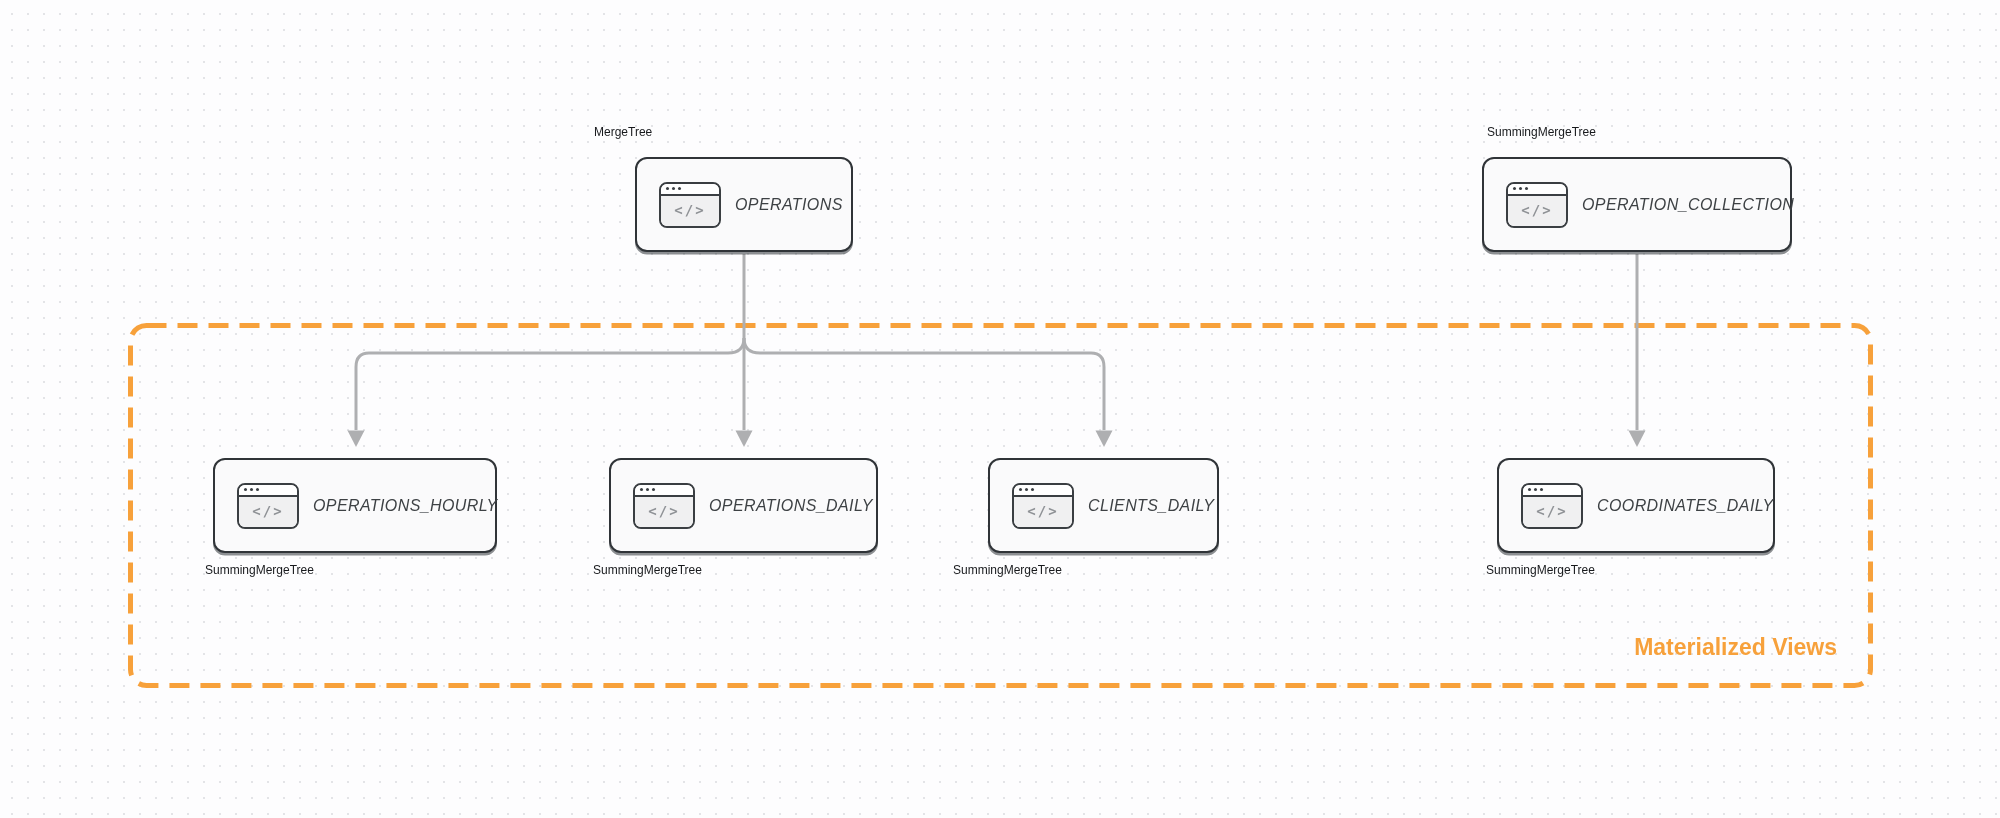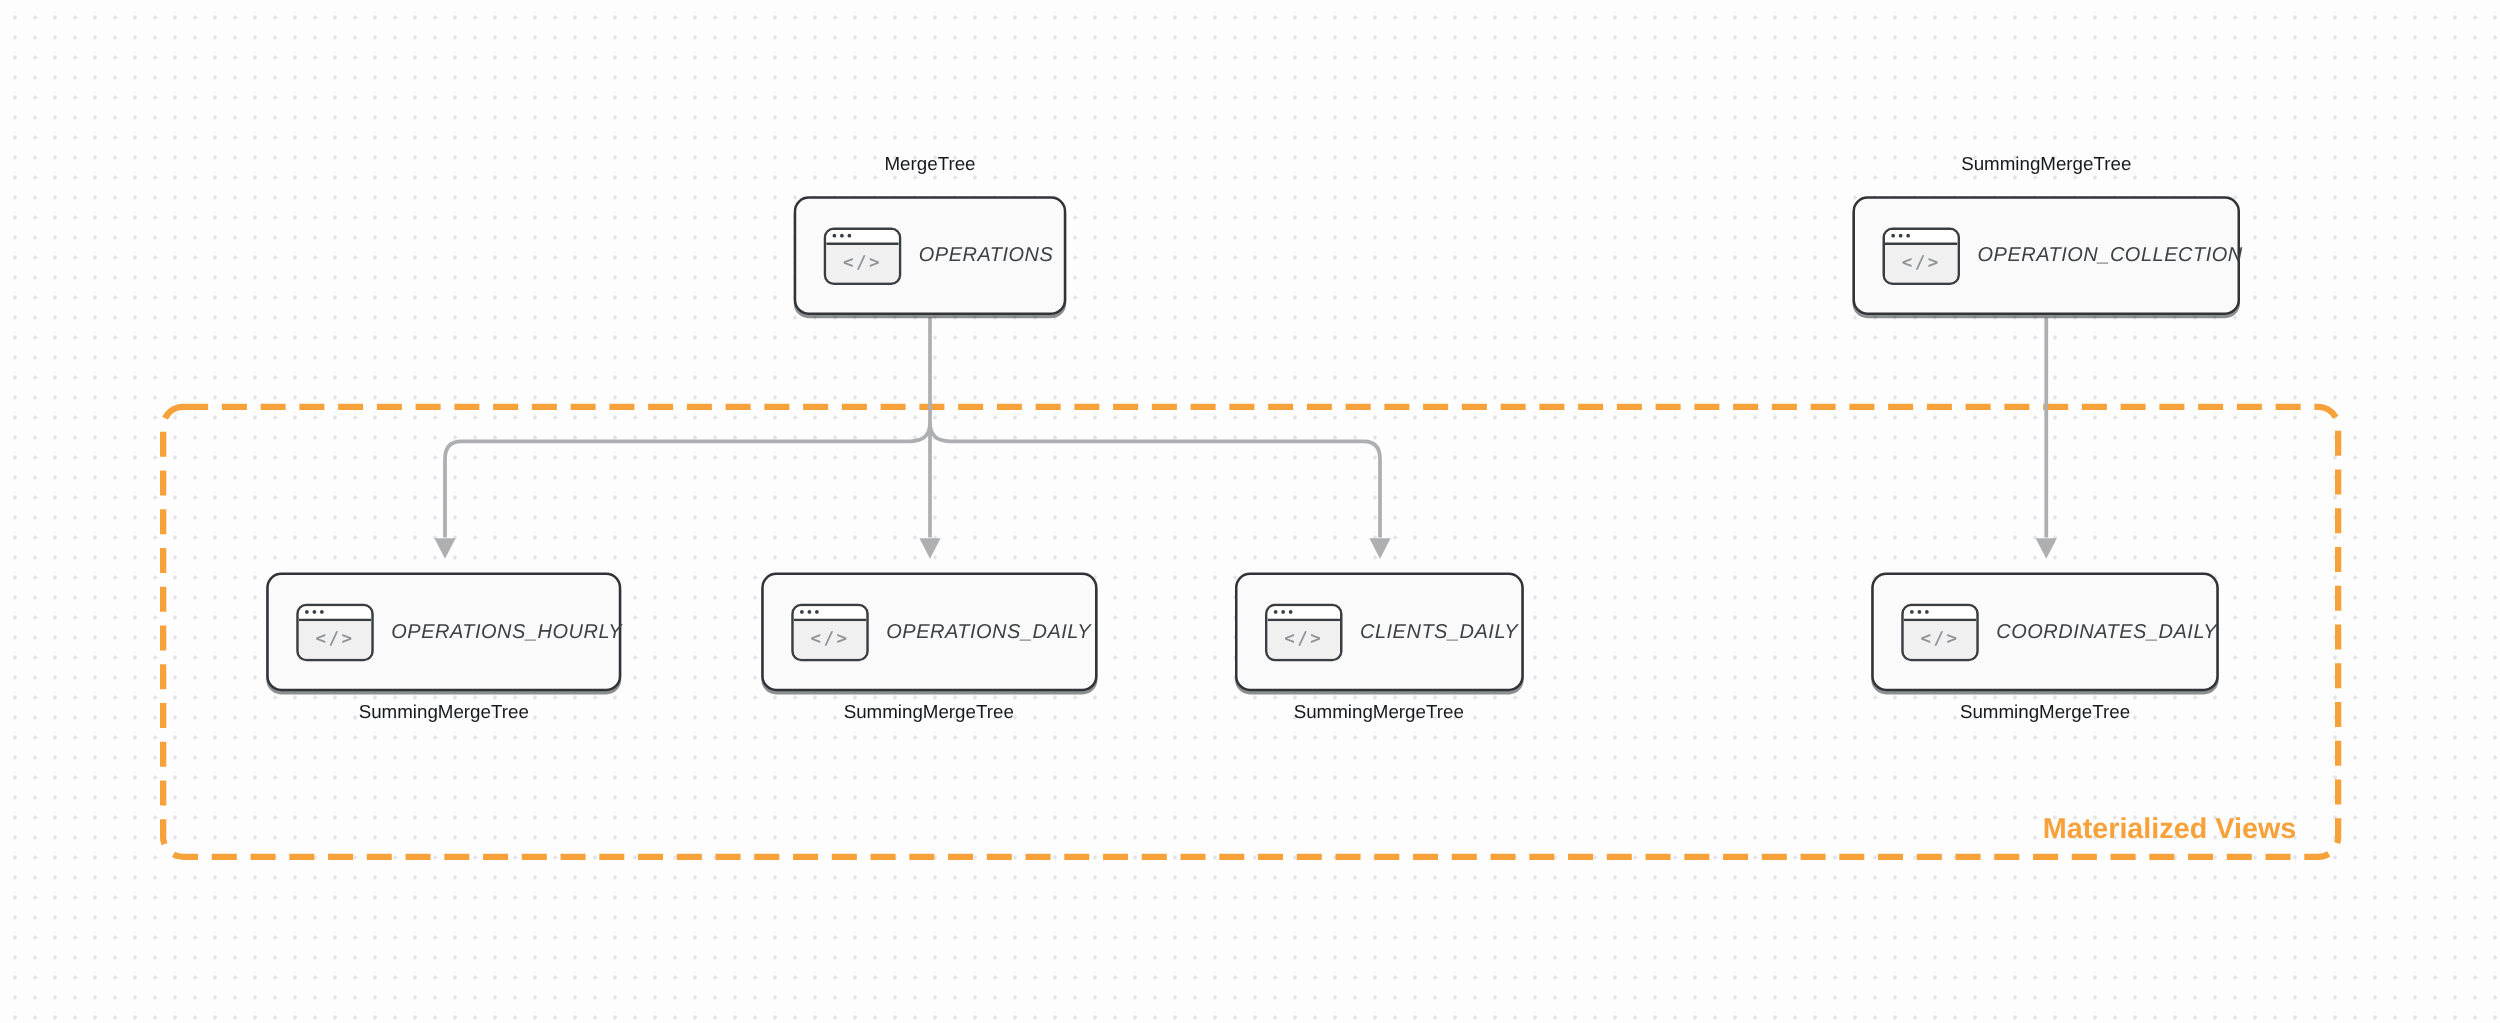--- a/index.html
+++ b/index.html
@@ -80,8 +80,8 @@
   .engine-label{
     position:absolute;
     width:300px;height:20px;line-height:20px;
-    text-align:center;
-    font-size:15px;color:var(--ink);
+    text-align:left;
+    font-size:12px;color:var(--ink);
     white-space:nowrap;
   }
   .el-operations{left:594px;top:122px;}

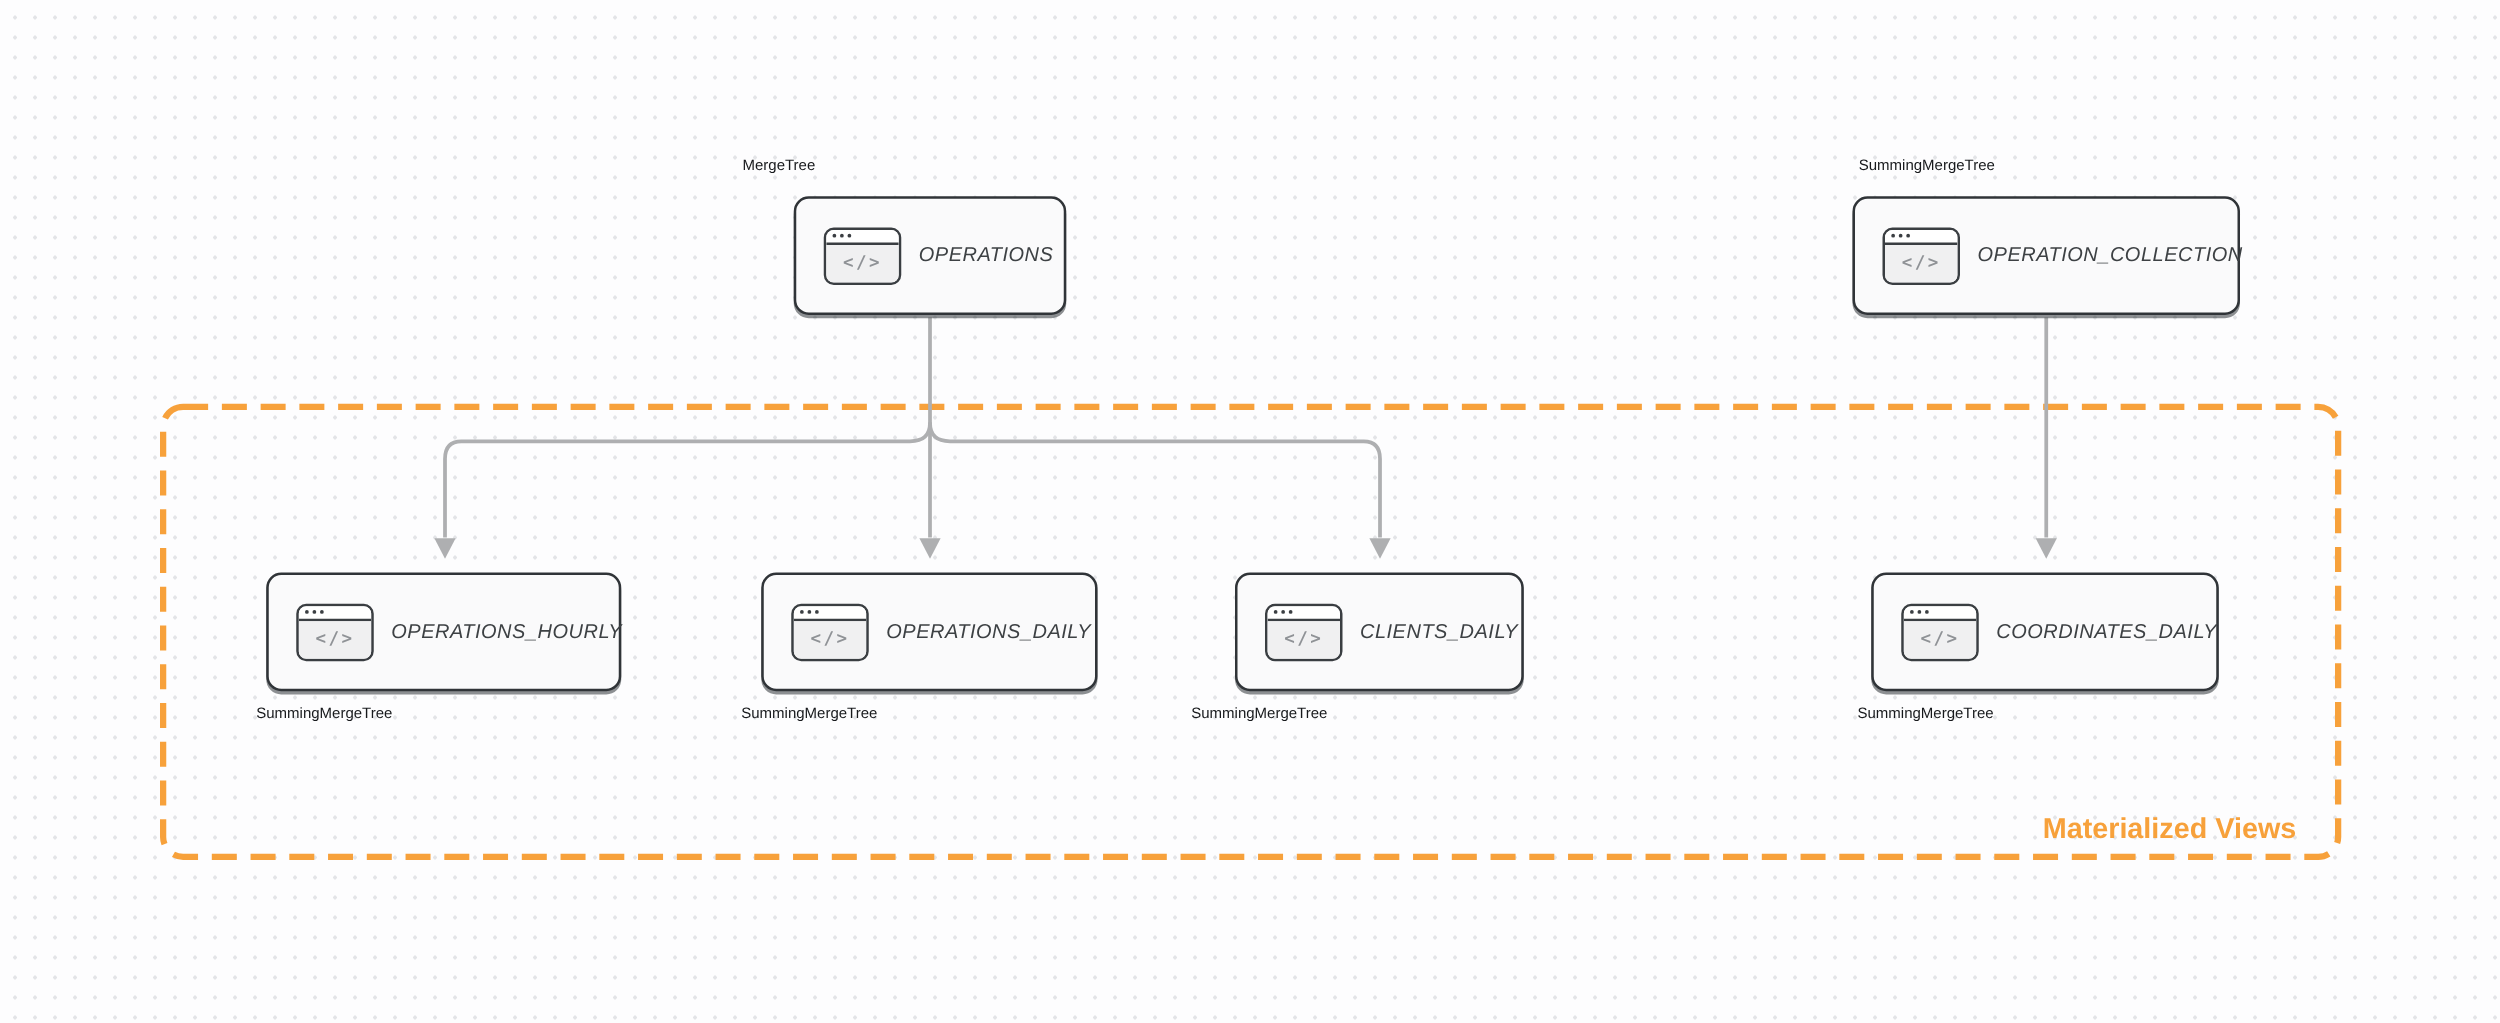--- a/index.html
+++ b/index.html
@@ -92,7 +92,7 @@
   .el-coordinates-daily{left:1486px;top:560px;}
   .group-label{
     position:absolute;
-    right:163px;top:649px;
+    right:163px;top:634px;
     font-size:23px;font-weight:600;
     color:var(--accent-orange);
     white-space:nowrap;

